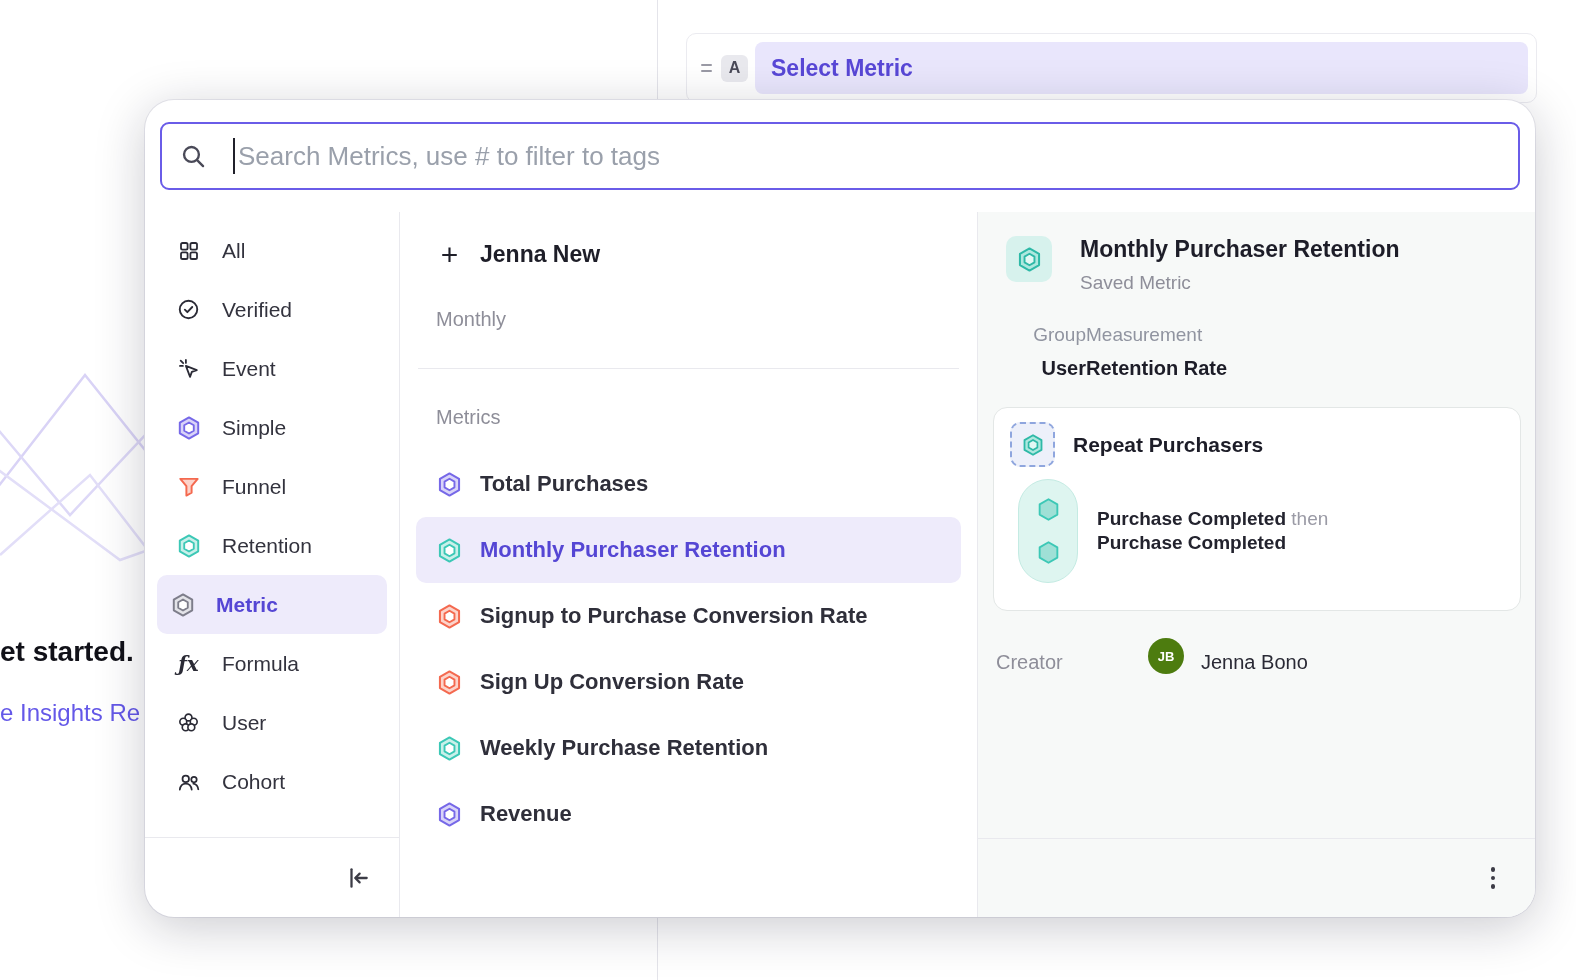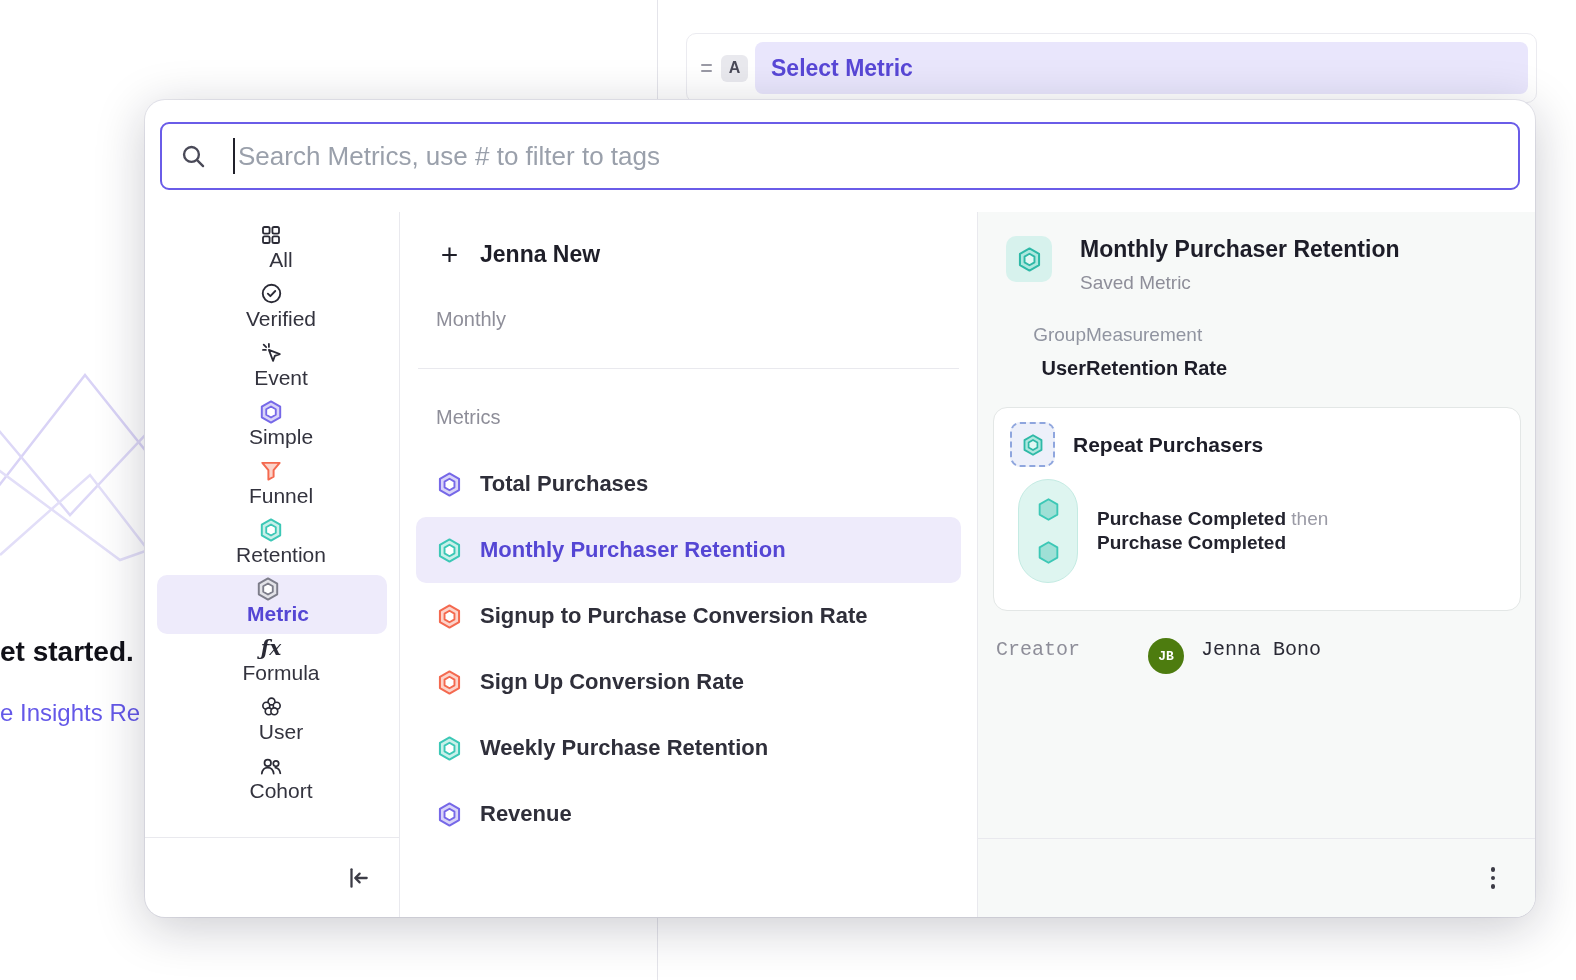--- a/index.html
+++ b/index.html
@@ -24,7 +24,7 @@
 
   
   .modal { position:absolute; left:145px; top:100px; width:1390px; height:817px; background:#fff;
-    border-radius:20px; box-shadow:0 10px 50px rgba(20,20,40,.22), 0 0 0 1px #ececf2; overflow:hidden; z-index:10; }
+    border-radius:29px; box-shadow:0 10px 50px rgba(20,20,40,.22), 0 0 0 1px #ececf2; overflow:hidden; z-index:10; }
 
   .search-bar { position:absolute; left:15px; top:22px; width:1360px; height:68px; border:2px solid #6a5ce8;
     border-radius:9px; display:flex; align-items:center; padding:0 18px; background:#fff; }

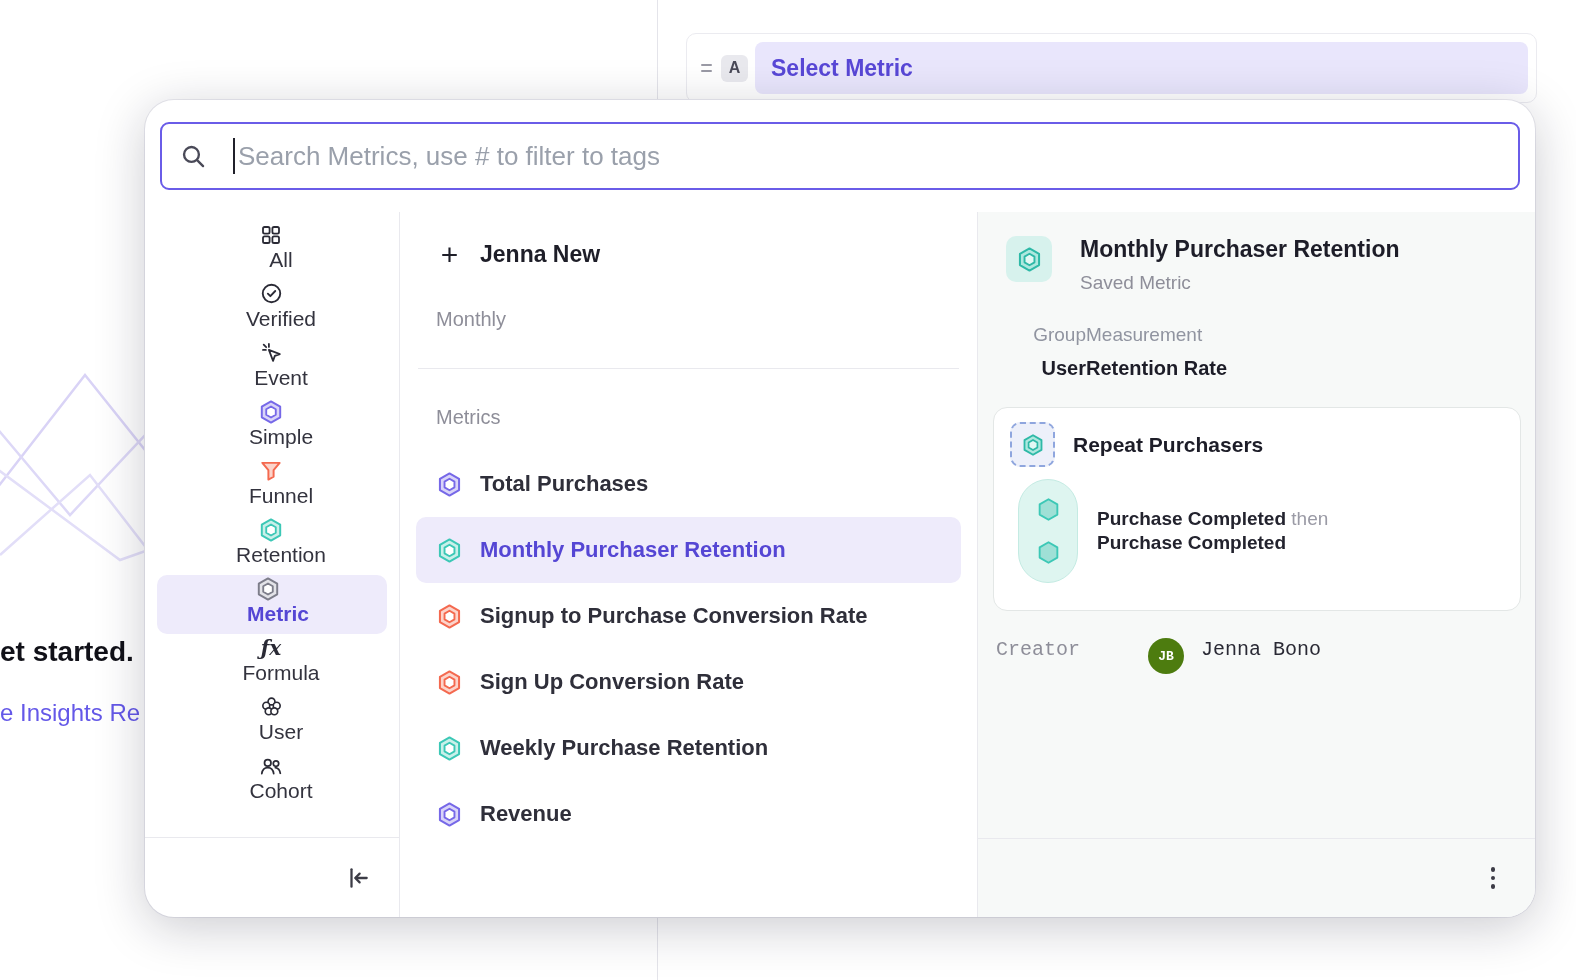--- a/index.html
+++ b/index.html
@@ -39,7 +39,7 @@
   
   .sidebar { width:255px; border-right:1px solid #e9e9ee; position:relative; padding-top:9px; }
   .side-item { height:59px; margin:0 12px; border-radius:10px; display:flex; align-items:center;
-    padding-left:18px; cursor:pointer;flex-direction:column; }
+    padding-left:18px; cursor:pointer; }
   .side-item .ic { width:27px; height:27px; display:flex; align-items:center; justify-content:center; margin-right:20px; }
   .side-item .lbl { font-size:21px; font-weight:500; color:#33333e; }
   .side-item.sel { background:#eeebfb;padding-left:12px; }

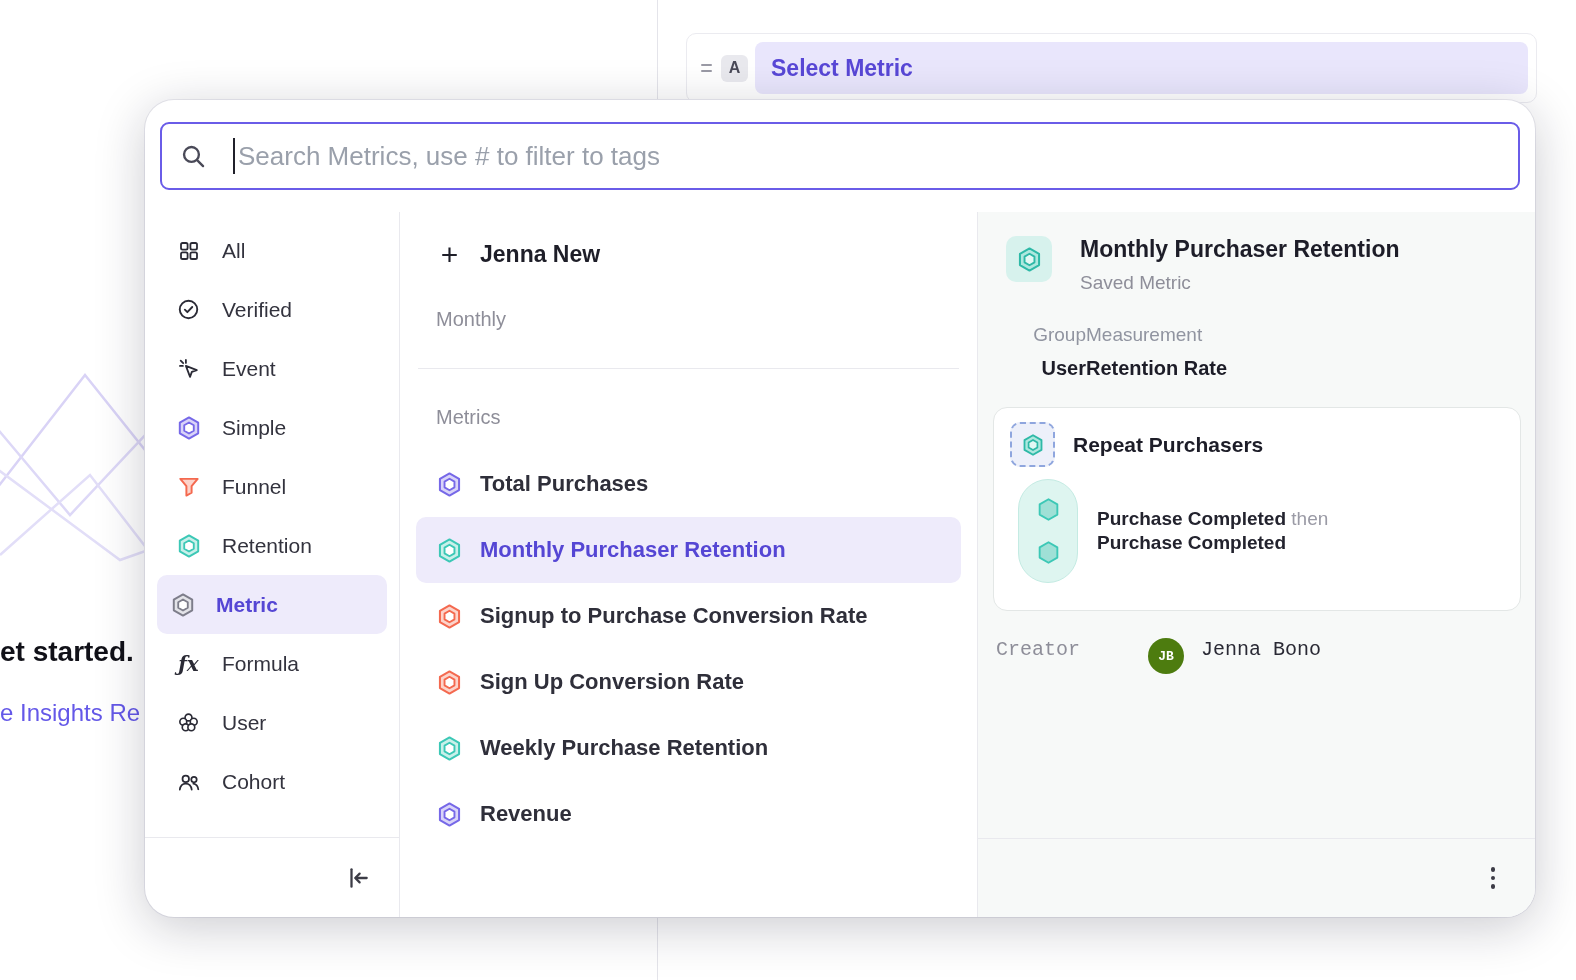--- a/index.html
+++ b/index.html
@@ -90,7 +90,7 @@
   .step-line { font-size:19px; font-weight:700; color:#23232e; }
   .step-then { font-weight:400; color:#9a9aa5; }
 
-  .creator-row { display:flex; align-items:flex-start; margin:27px 0 0 18px;font-family:Liberation Mono, monospace; }
+  .creator-row { display:flex; align-items:flex-end; margin:27px 0 0 18px; }
   .creator-lbl { font-size:20px; font-weight:500; color:#8e8e99; width:152px; }
   .avatar { width:36px; height:36px; border-radius:50%; background:#4d7c0f; color:#fff; font-size:13px; font-weight:700;
     display:flex; align-items:center; justify-content:center; }

